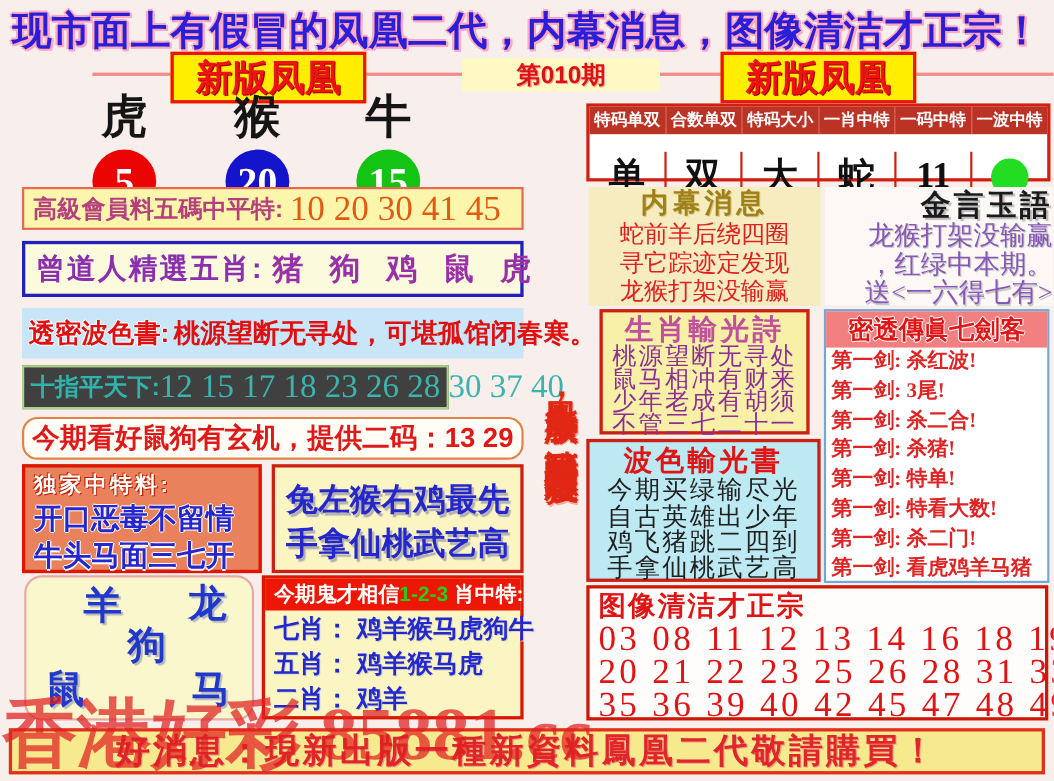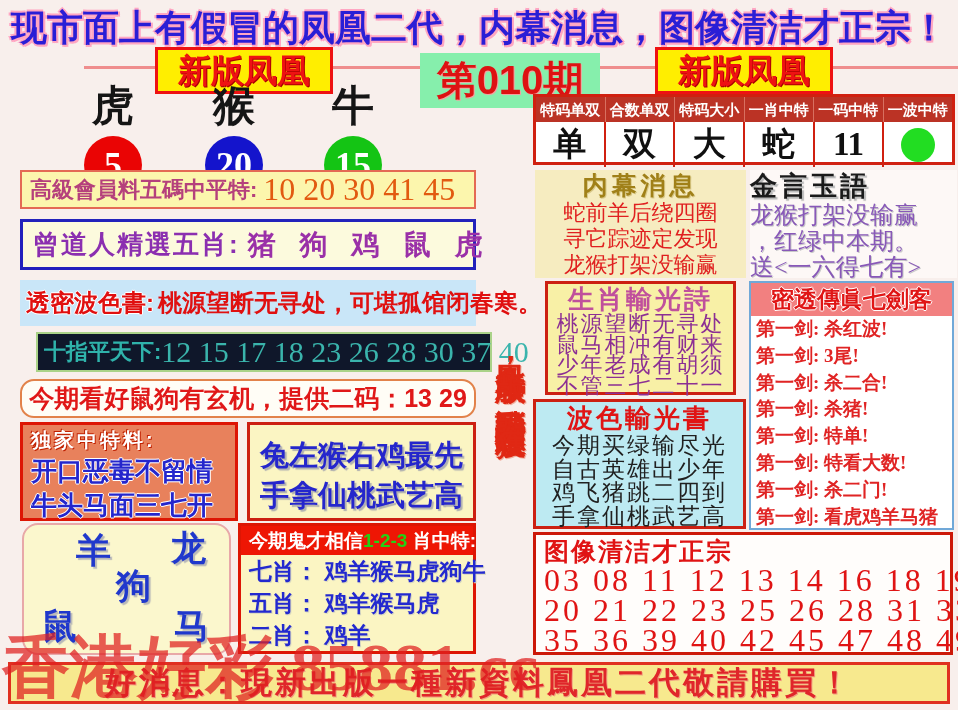--- a/index.html
+++ b/index.html
@@ -18,8 +18,8 @@
     color:#ee1212; font-size:33px; font-weight:bold; line-height:41px; text-align:center; width:178px;
     text-shadow:1px 1px 0 #a00; }
   .edition-left { left:155px; } .edition-right { left:655px; }
-  .issue-no { position:absolute; left:420px; top:53px; width:180px; text-align:center; background:#86efac;
-    color:#dd1212; font-size:40px; font-weight:bold; text-shadow:1px 1px 0 #f4a0a0; }
+  .issue-no { position:absolute; left:420px; top:53px; width:180px; text-align:center; background:#fef9c3;
+    color:#dd1212; font-size:22px; font-weight:bold; text-shadow:1px 1px 0 #f4a0a0; }
 
   
   .zpick { position:absolute; width:120px; text-align:center; }

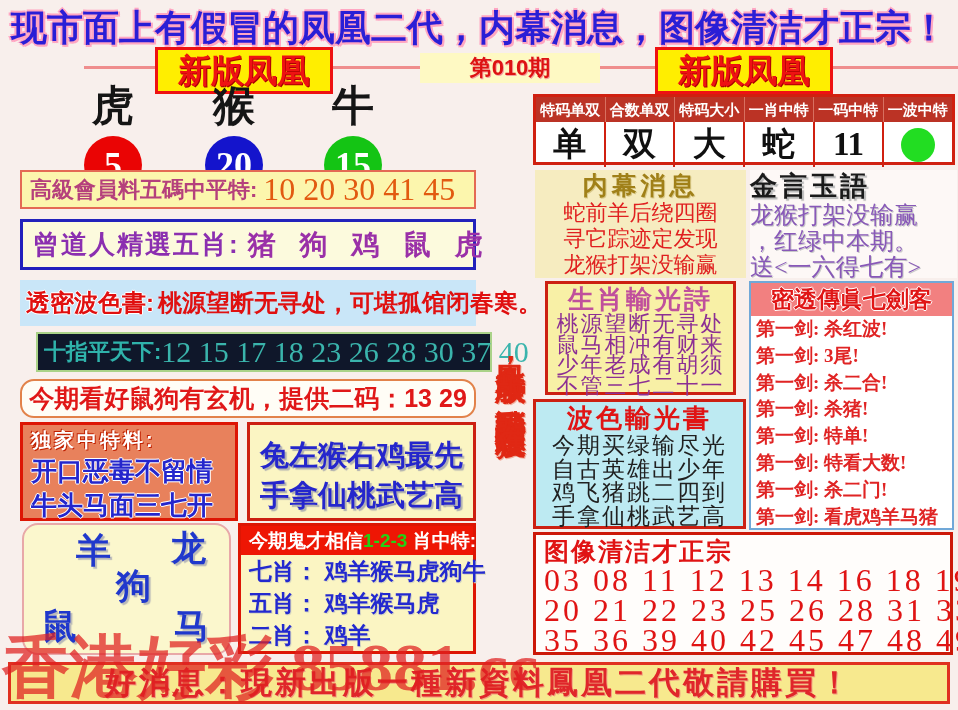--- a/index.html
+++ b/index.html
@@ -86,7 +86,7 @@
 
   
   .pred-table { left:533px; top:94px; width:422px; height:71px; border:3px solid #d02010; background:#fff;
-    display:flex; flex-direction:column; }
+    display:flex; flex-direction:column;gap:16px; }
   .pred-table .hrow { display:flex; height:25px; background:#bb3325; }
   .pred-table .hcell { flex:1; color:#fff; font-size:15px; font-weight:bold; text-align:center;
     line-height:25px; white-space:nowrap; overflow:hidden; border-right:1px solid #d87060; }

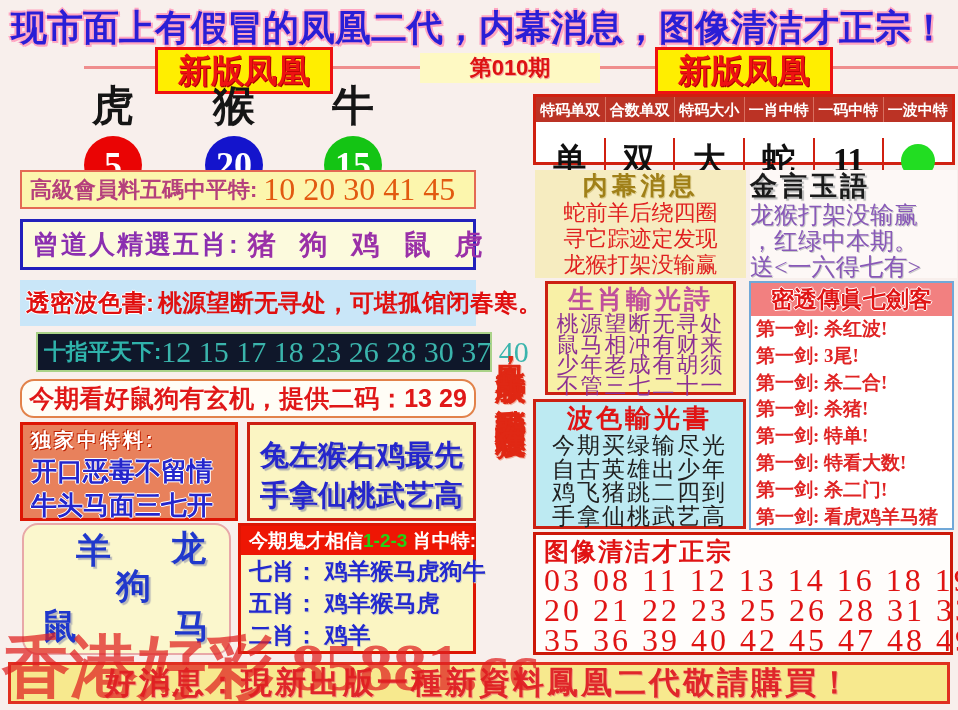--- a/index.html
+++ b/index.html
@@ -102,7 +102,7 @@
   .insider-box .ln { color:#e02020; font-size:22px; line-height:26px; white-space:nowrap;
     font-family:"Liberation Serif",serif; }
 
-  .golden-box { left:750px; top:170px; width:207px; height:108px; background:#fdf8f6; text-align:left; }
+  .golden-box { left:750px; top:170px; width:207px; height:108px; background:#fdf8f6; text-align:right; }
   .golden-box .ttl { color:#1a1a1a; font-size:27px; font-weight:bold; letter-spacing:3px; line-height:32px;
     text-shadow:2px 2px 1px #b8b8b8; }
   .golden-box .ln { color:#8858b8; font-size:24px; line-height:26px; white-space:nowrap;

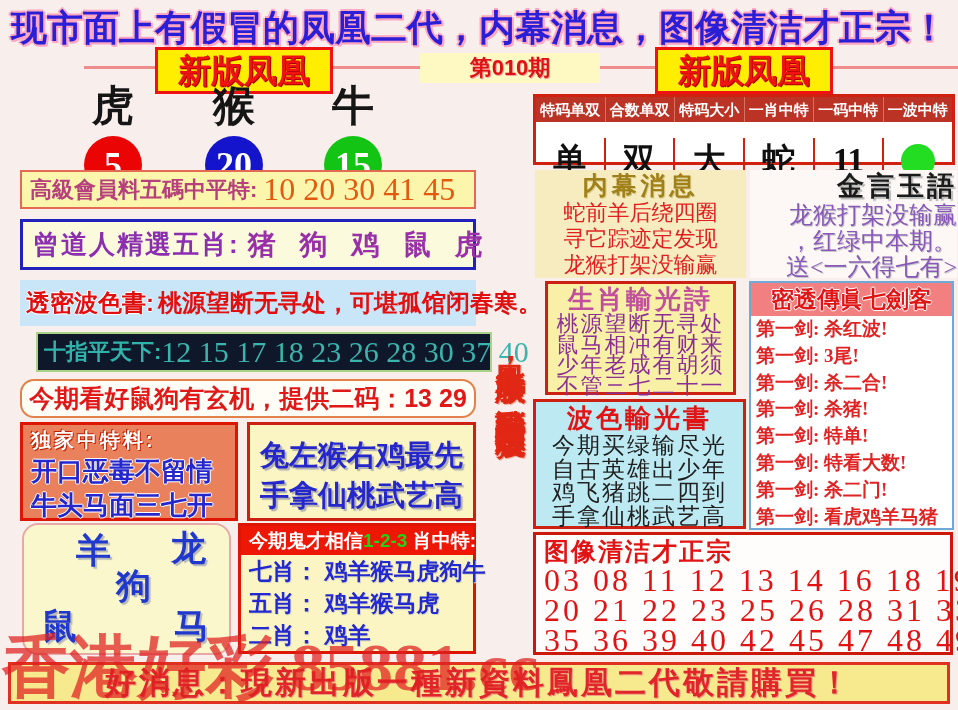--- a/index.html
+++ b/index.html
@@ -46,7 +46,7 @@
     text-shadow:-1px 0 #fff,1px 0 #fff,0 -1px #fff,0 1px #fff; }
   .bose-box .val { color:#e01010; font-size:24px; font-weight:bold; margin-left:4px; }
 
-  .ten-box { left:36px; top:332px; width:456px; height:40px; background:#0f172a; border:2px solid #aad288;
+  .ten-box { left:20px; top:332px; width:388px; height:40px; background:#404040; border:2px solid #aad288;
     display:flex; align-items:center; padding-left:6px; white-space:nowrap; }
   .ten-box .lbl { color:#2fb3ab; font-size:22px; font-weight:bold; }
   .ten-box .val { color:#3ab4ac; font-size:30px; font-family:"Liberation Serif",serif; }

